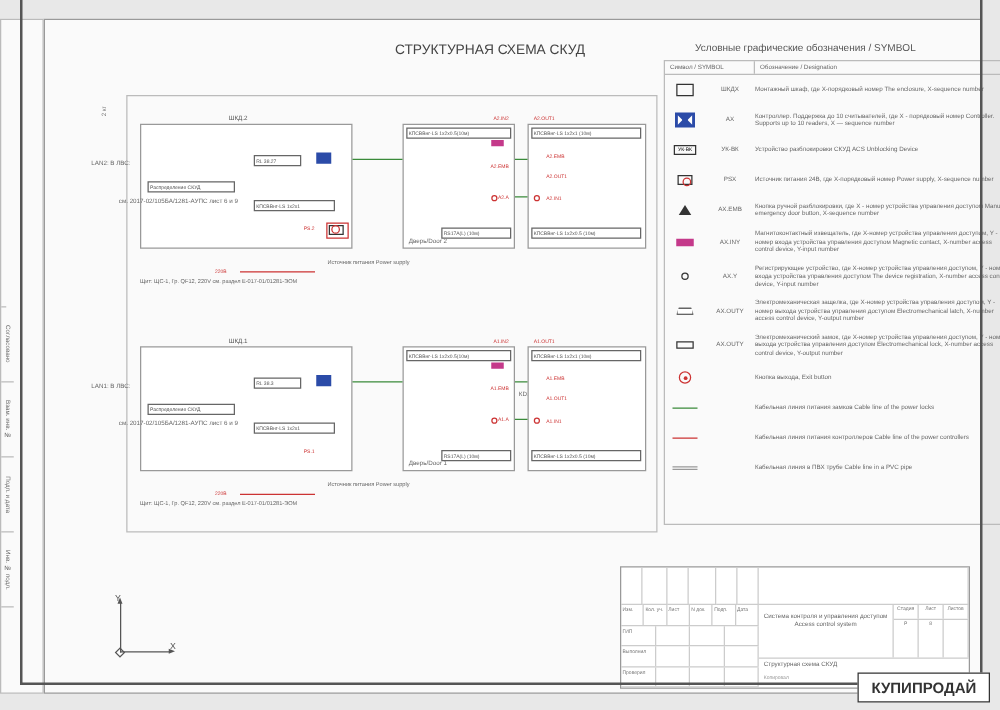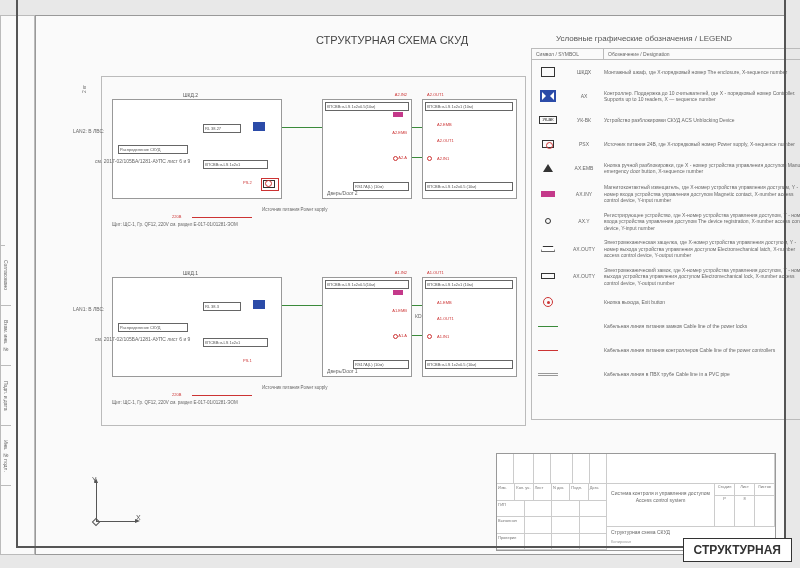--- a/index.html
+++ b/index.html
@@ -216,7 +216,7 @@
 
 <div class="drawing-area">
   <div class="title">СТРУКТУРНАЯ СХЕМА СКУД</div>
-  <div class="legend-title">Условные графические обозначения / LEGEND</div>
+  <div class="legend-title">Условные графические обозначения / SYMBOL</div>
   <div class="axis-scale">2 кг</div>
 
   <div class="legend-box">

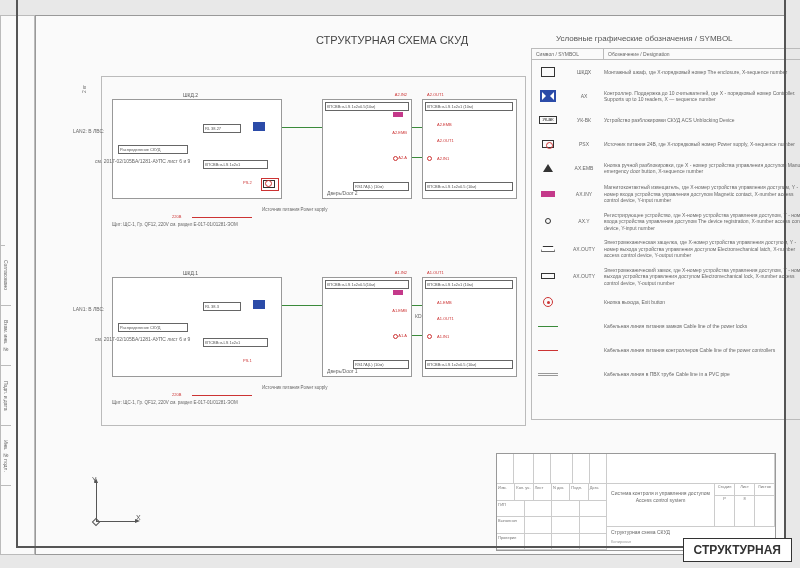--- a/index.html
+++ b/index.html
@@ -491,6 +491,6 @@
 
 <div class="dark-border"></div>
 
-<div class="watermark">СТРУКТУРНАЯ</div>
+<div class="watermark">КУПИПРОДАЙ</div>
 
 </body></html>

